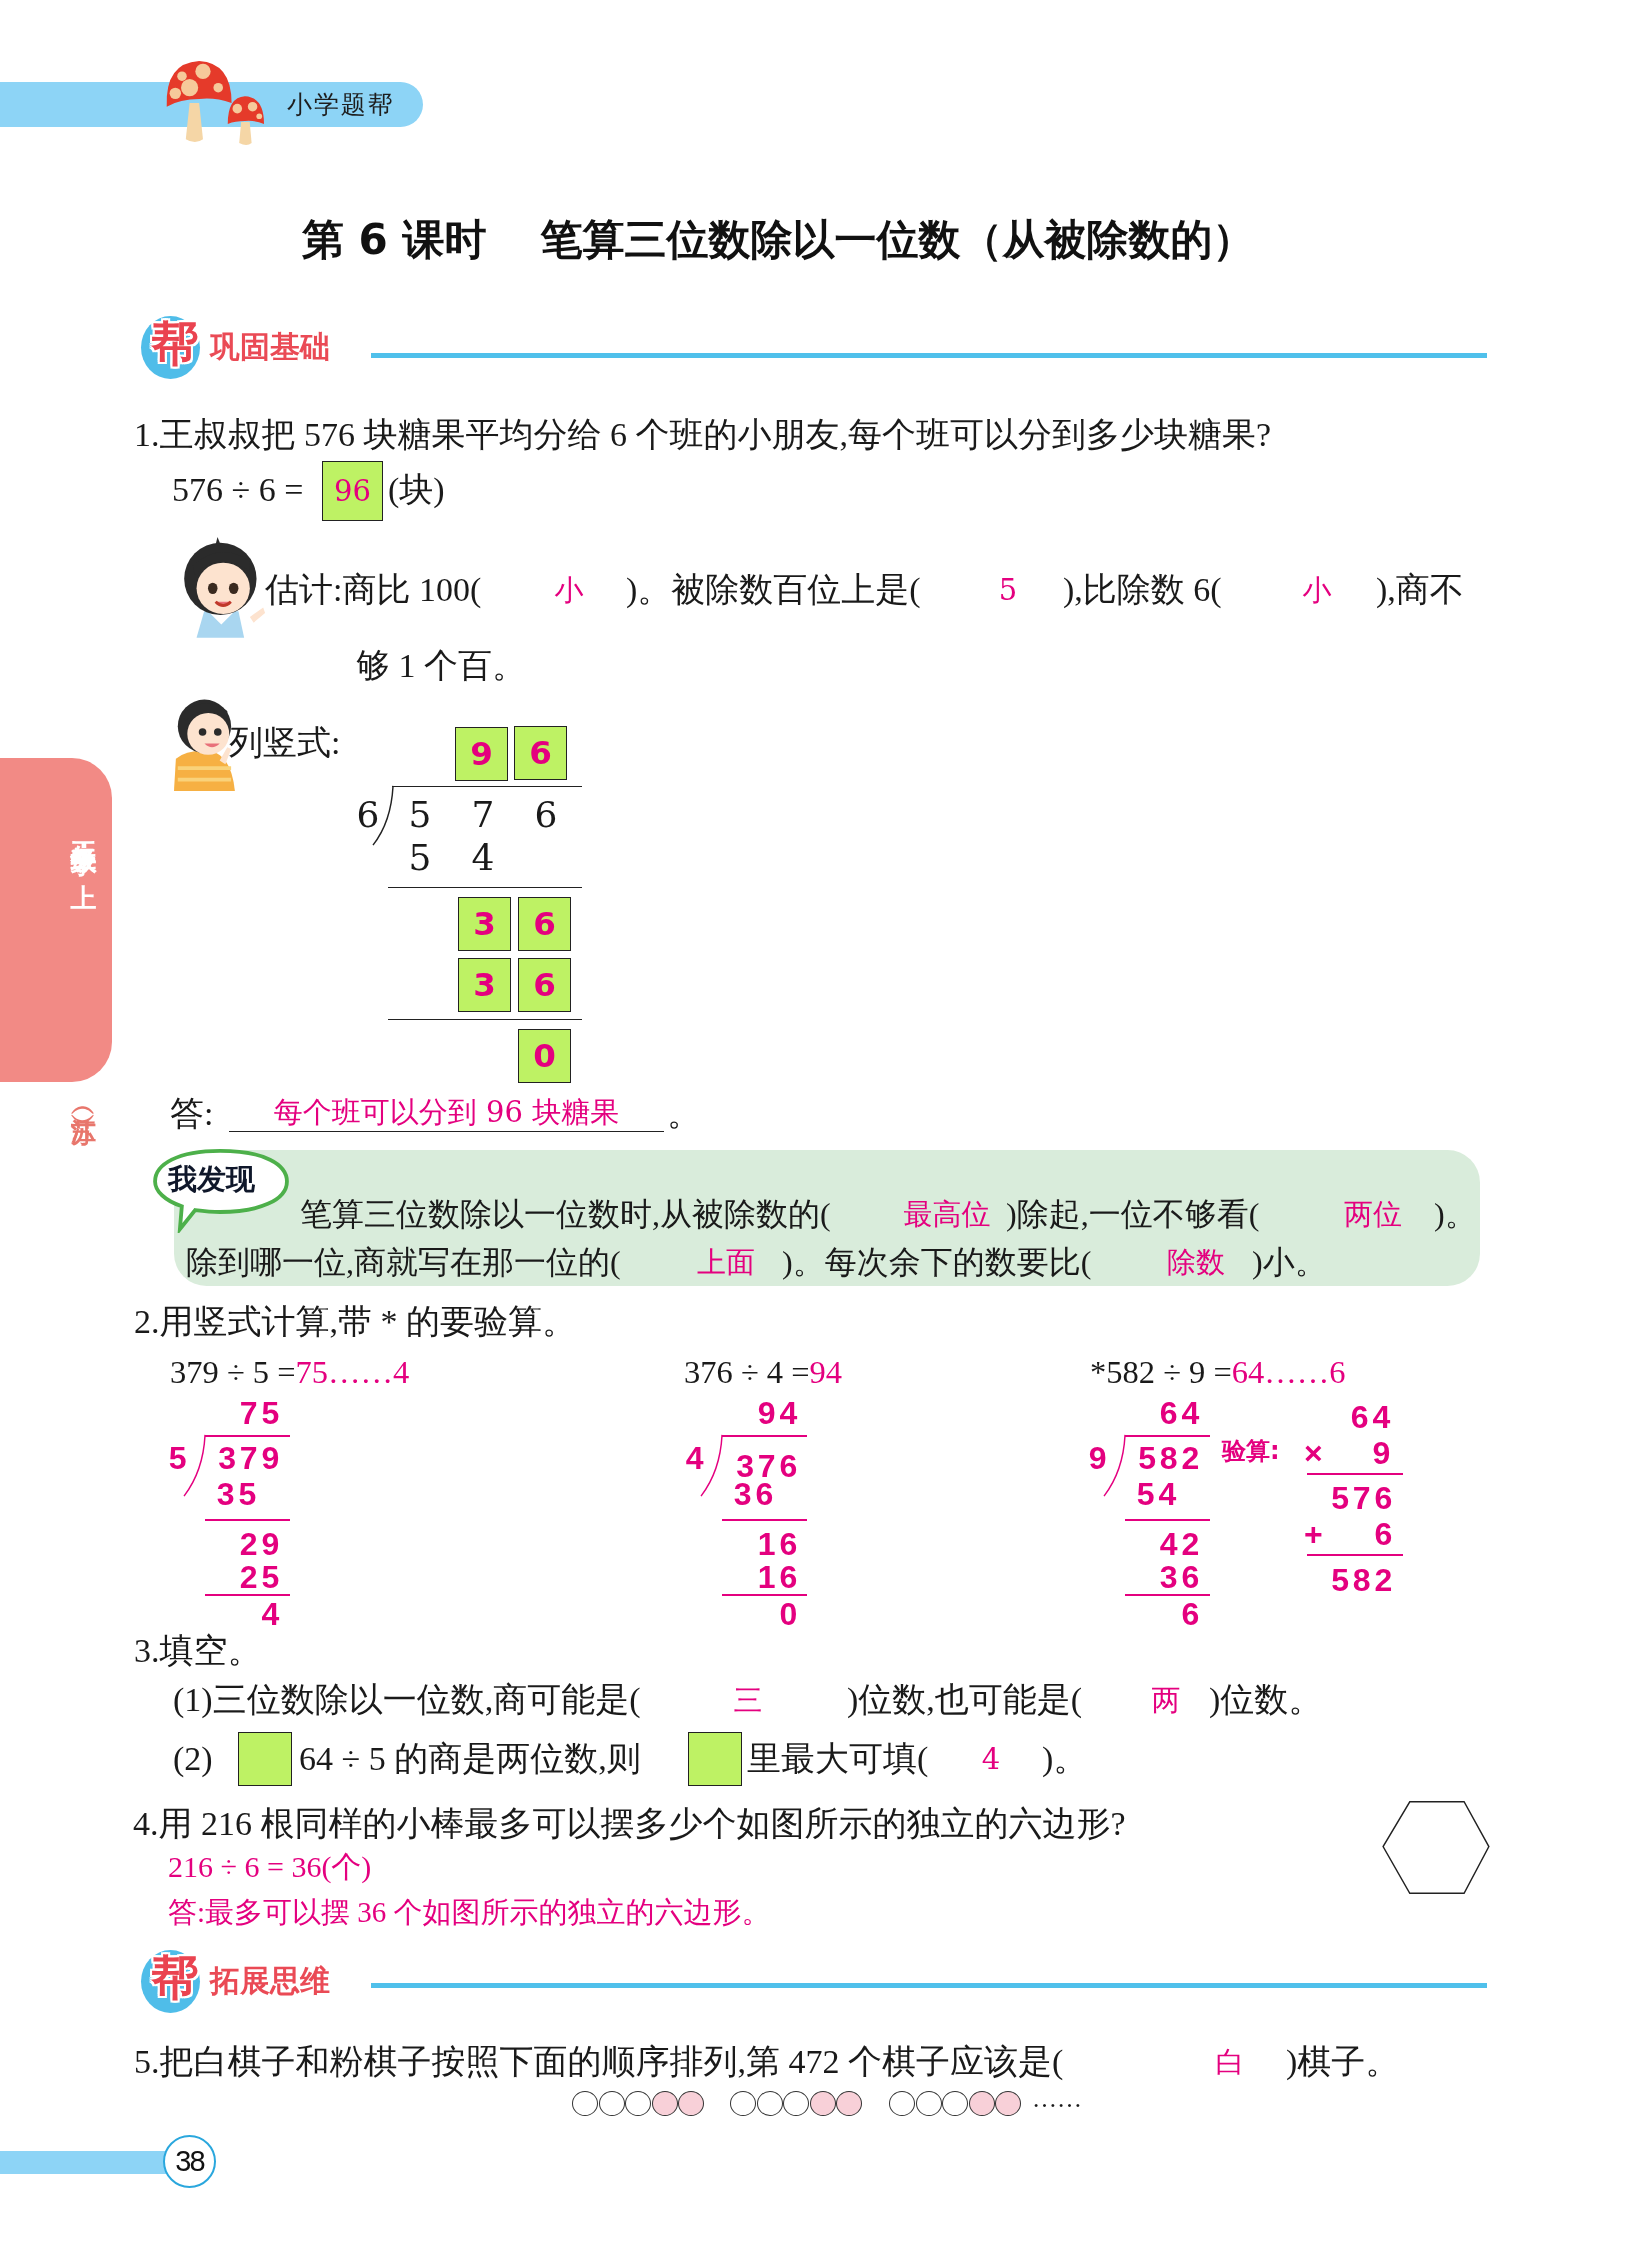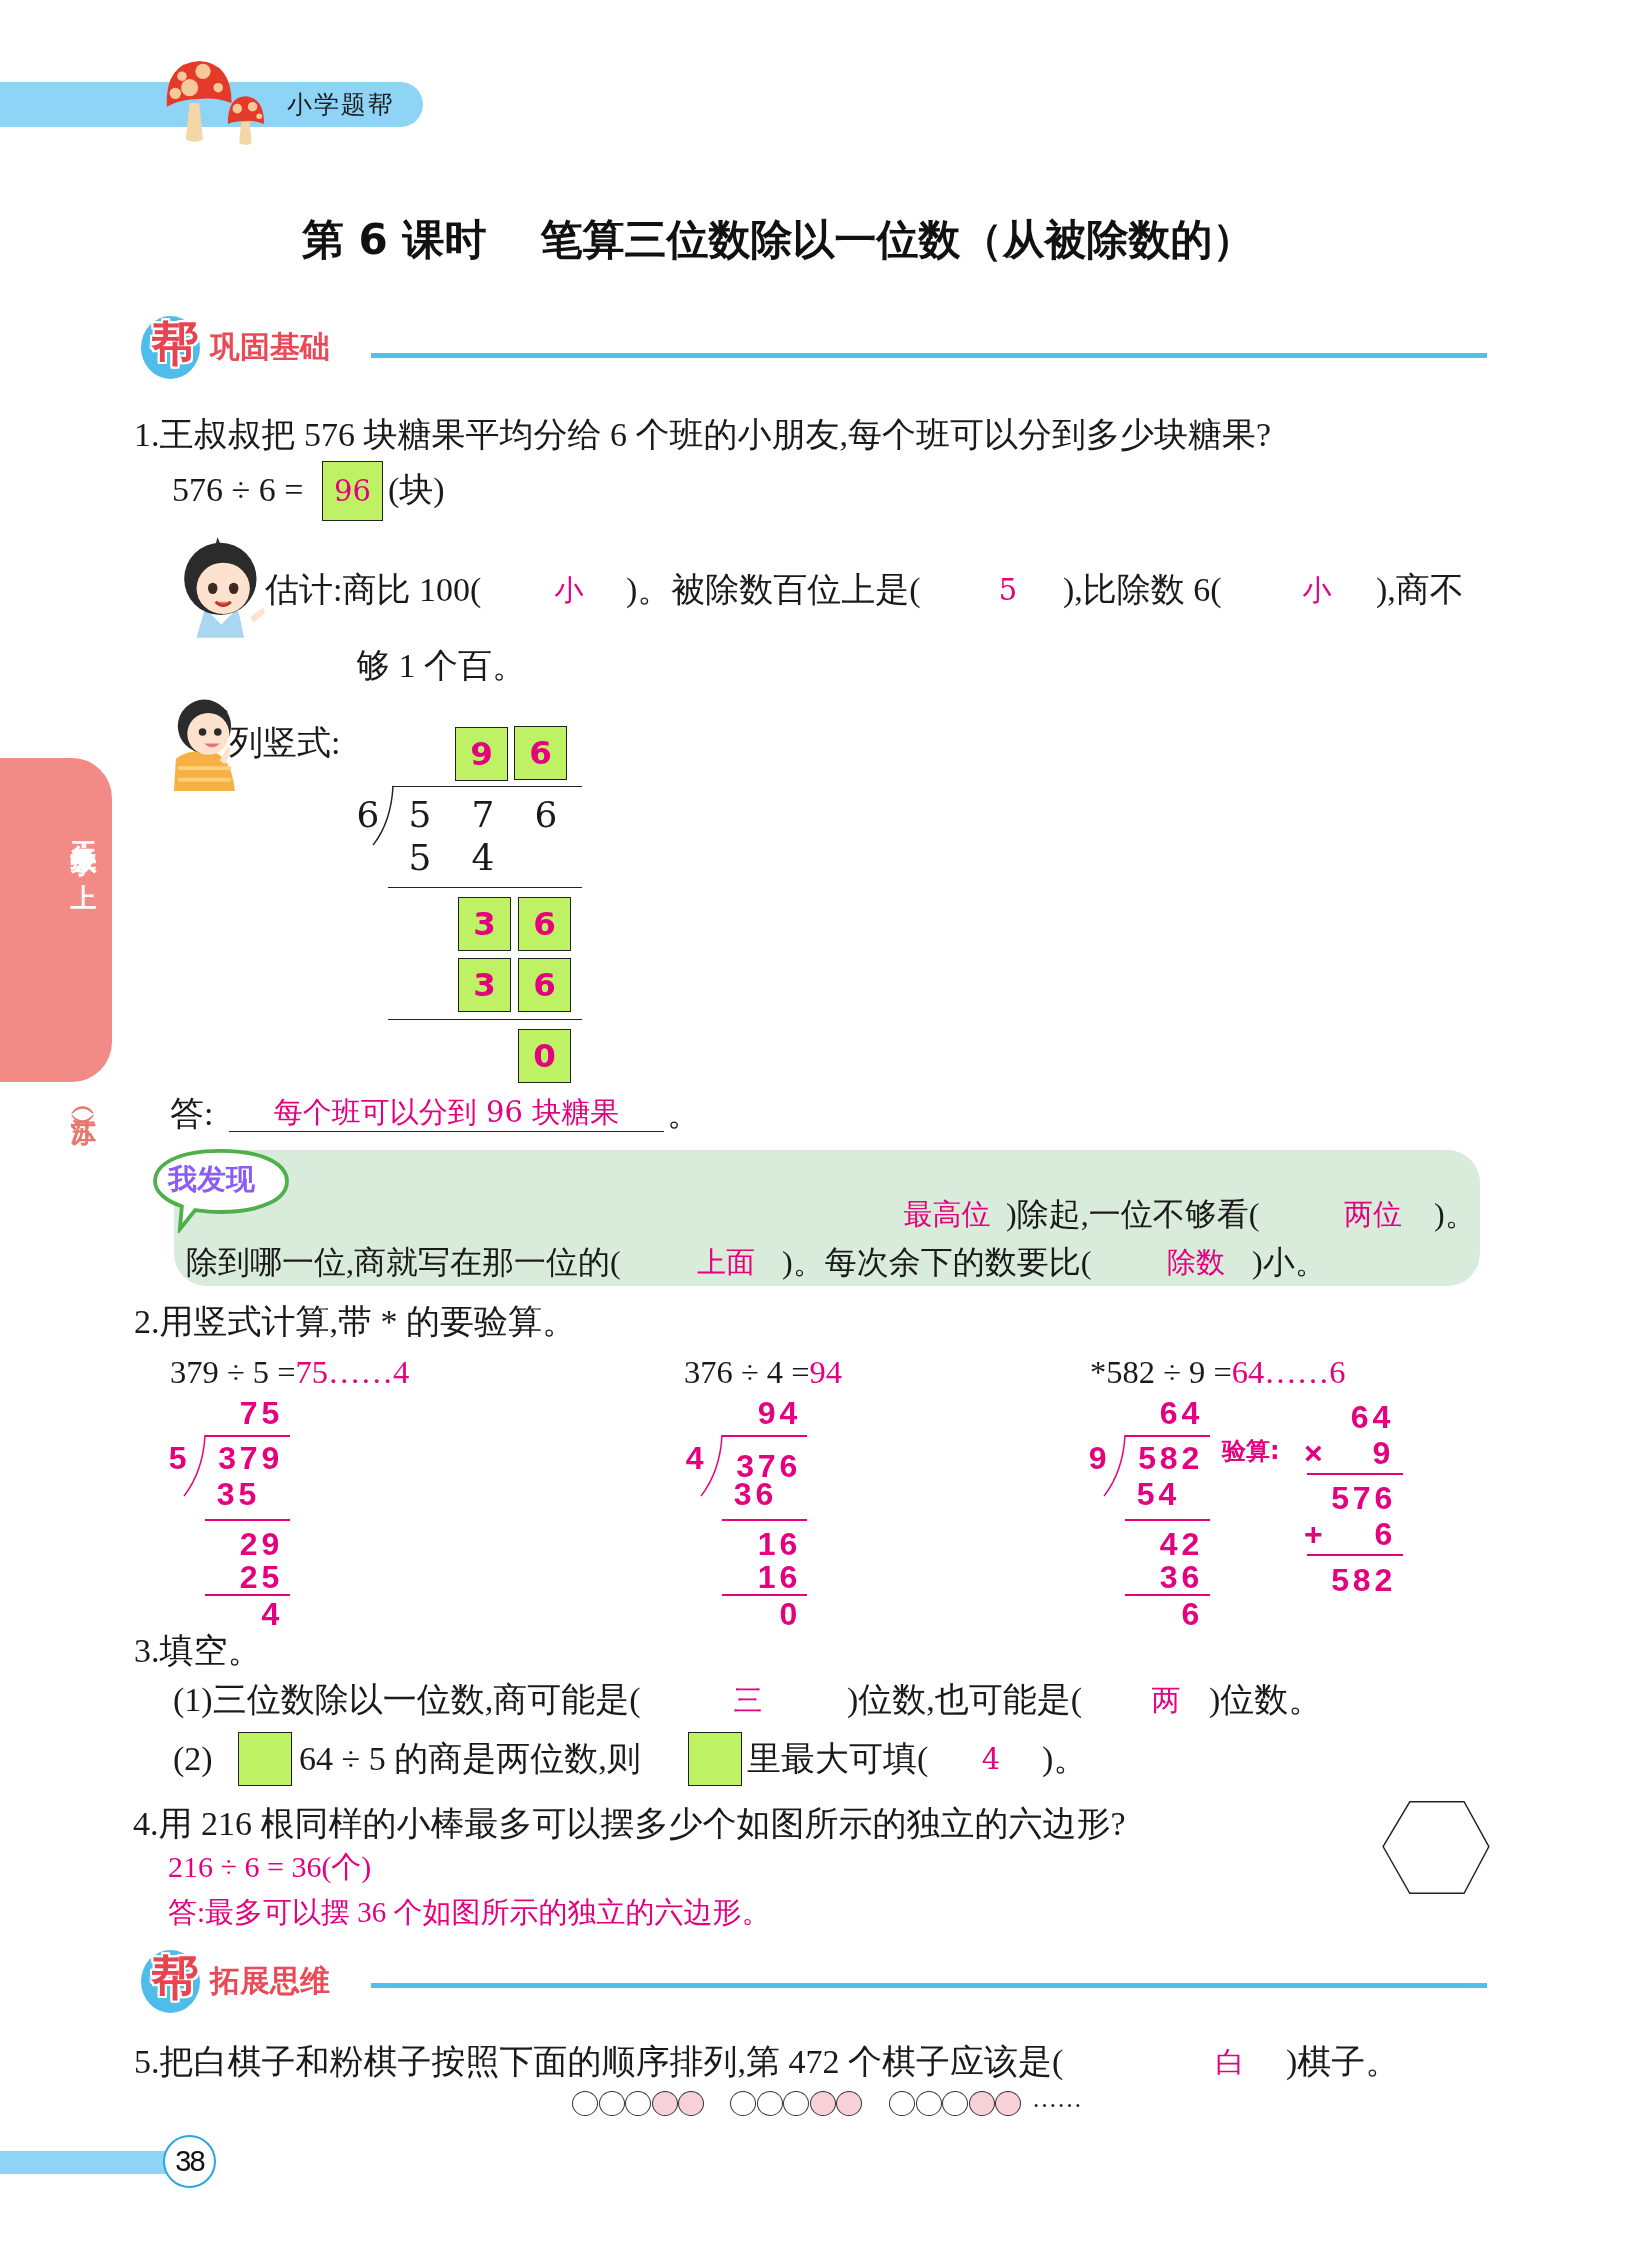--- a/index.html
+++ b/index.html
@@ -47,7 +47,7 @@
   
   .disc-box{left:174px;top:1150px;width:1306px;height:136px;background:#d9ecdb;border-radius:32.5px;}
   .disc-text{font-size:32px;}
-  .disc-badge{left:168px;top:1162px;font-size:29px;line-height:34px;font-weight:bold;color:#8b5cf6;
+  .disc-badge{left:168px;top:1162px;font-size:29px;line-height:34px;font-weight:bold;color:#0f172a;
               font-family:"DejaVu Sans",sans-serif;}
 
   

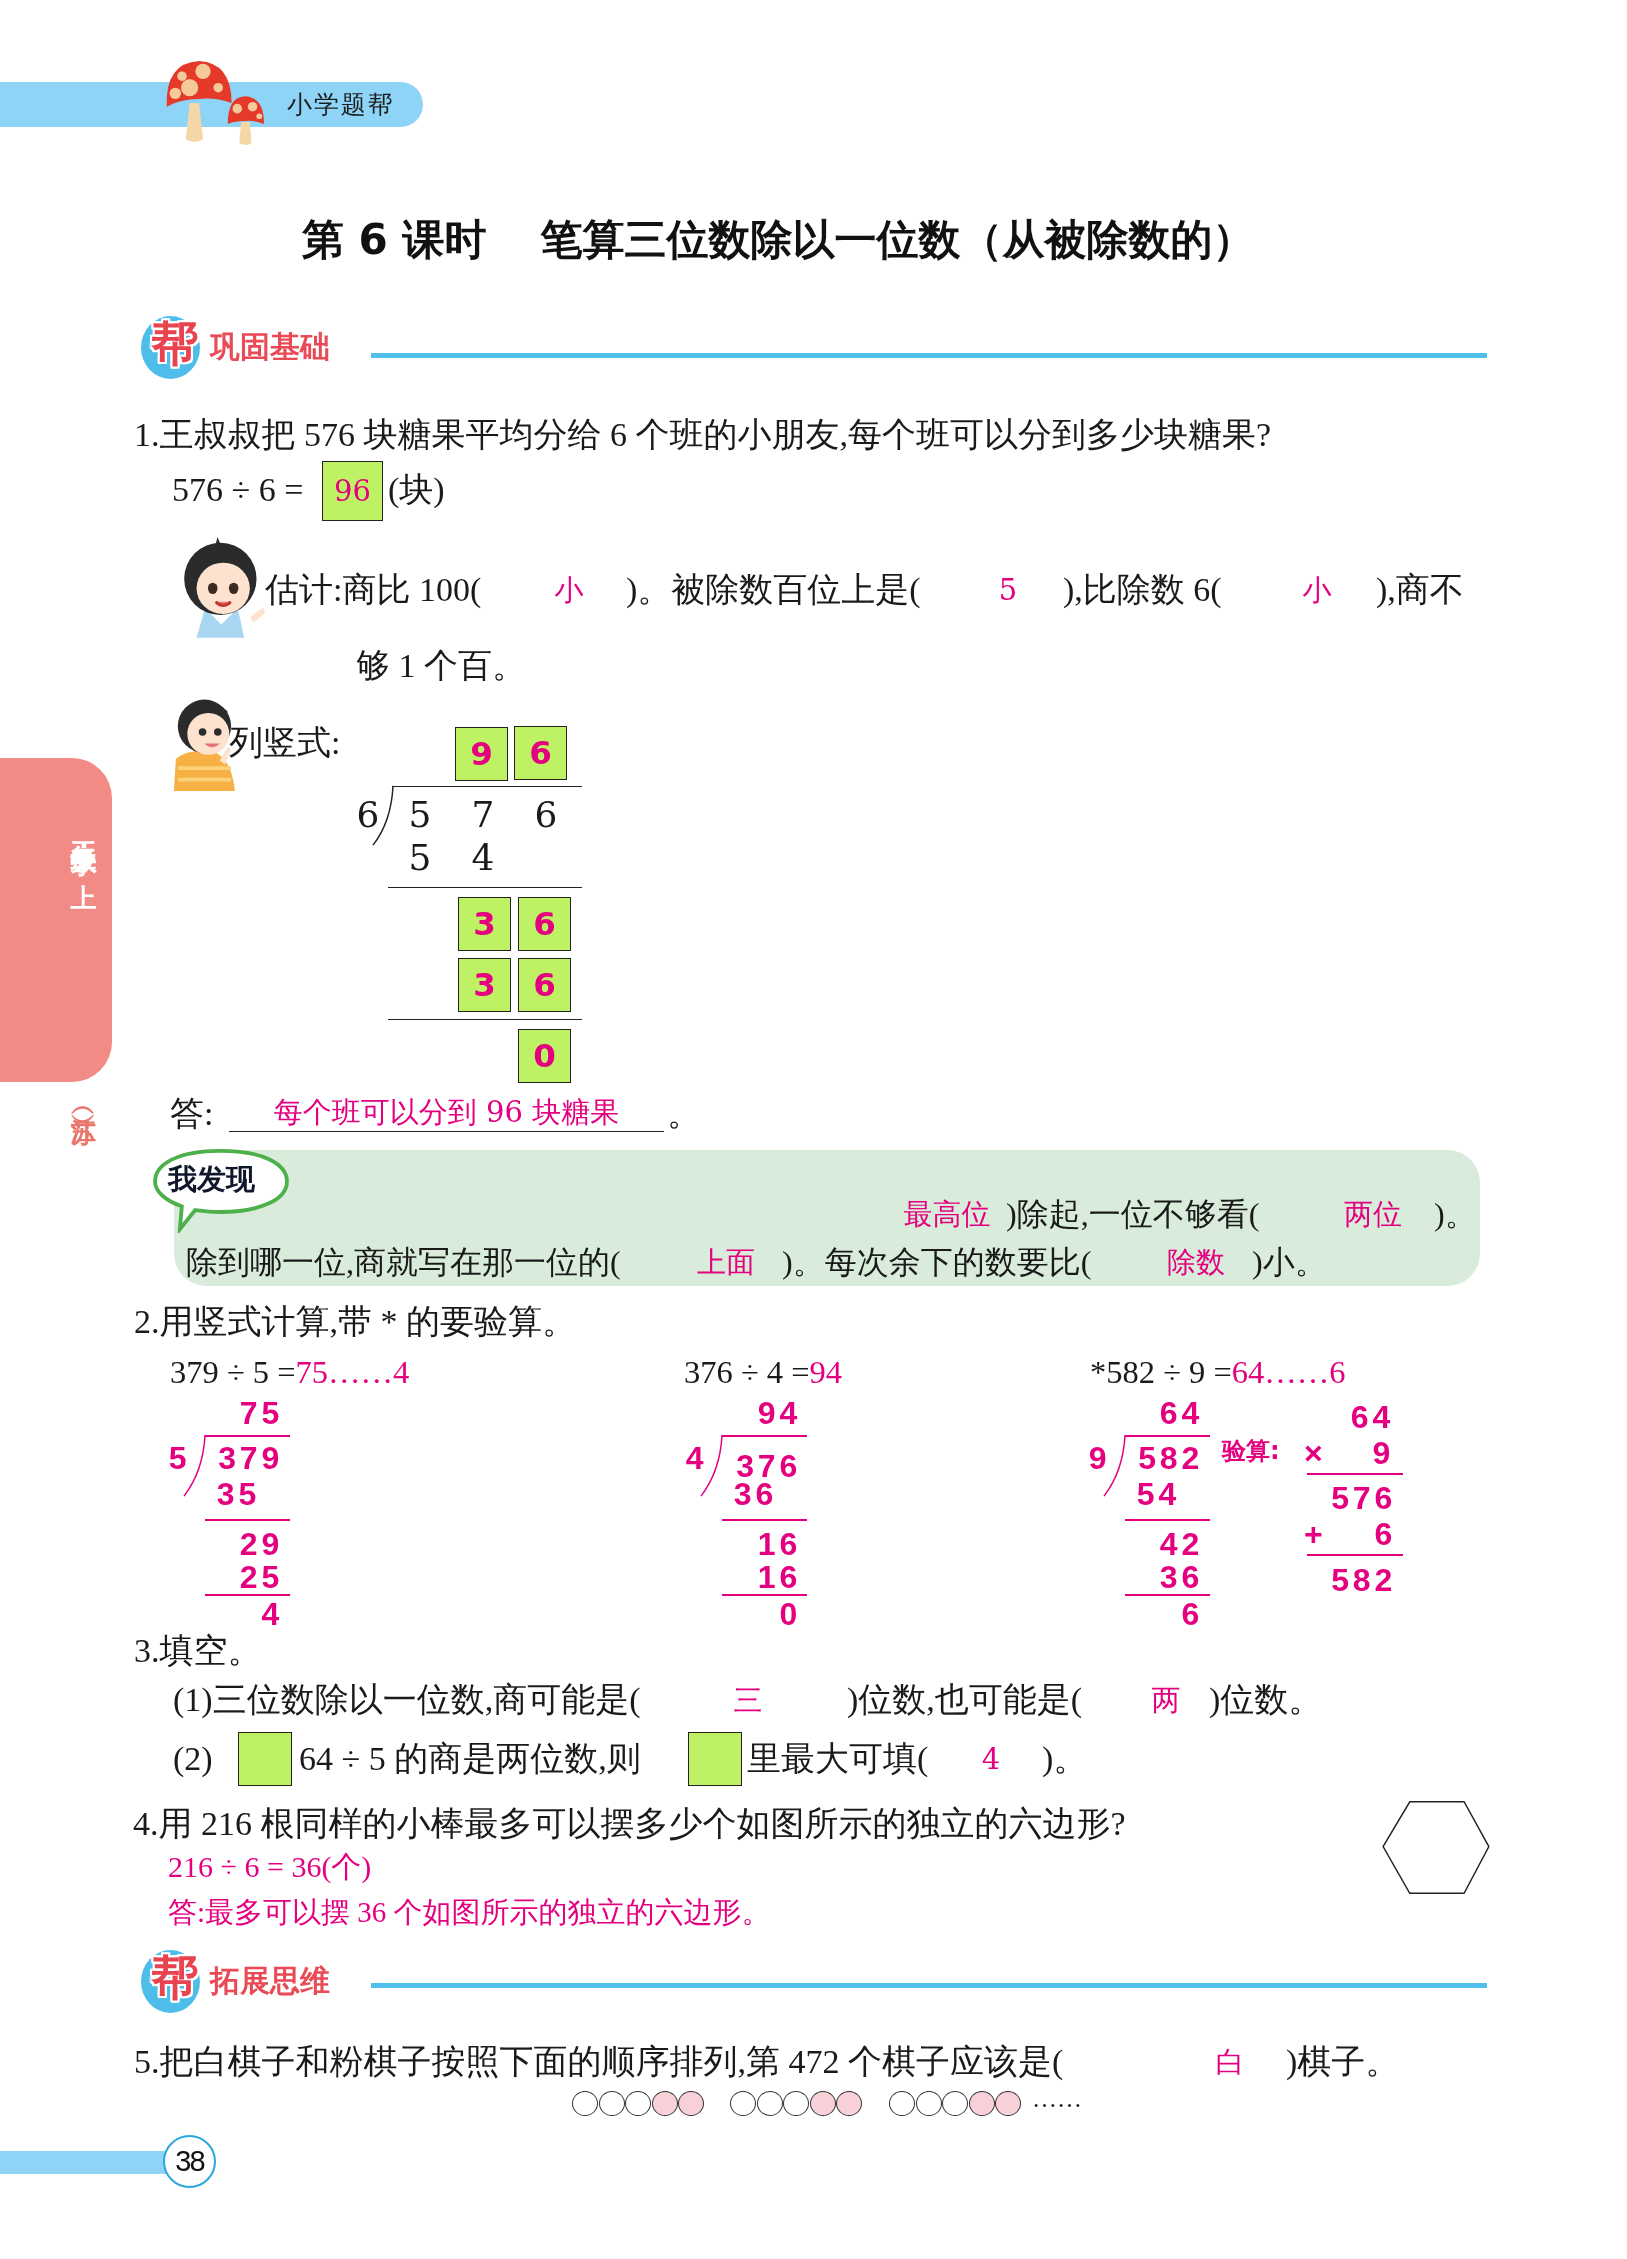--- a/index.html
+++ b/index.html
@@ -179,6 +179,7 @@
     <path d="M72 4 C118 4 142 18 142 36 C142 56 112 68 72 68 C62 68 54 67 46 66 L30 86 L32 62 C14 56 4 46 4 36 C4 18 28 4 72 4 Z" fill="#fff" stroke="#4db04a" stroke-width="4"></path>
   </svg>
   <div class="abs disc-badge">我发现</div>
+  <div class="t disc-text" style="left:300px;top:1193px">笔算三位数除以一位数时,从被除数的(</div>
   <div class="ans" style="left:947px;top:1193px">最高位</div>
   <div class="t disc-text" style="left:1006px;top:1193px">)除起,一位不够看(</div>
   <div class="ans" style="left:1373px;top:1193px">两位</div>

